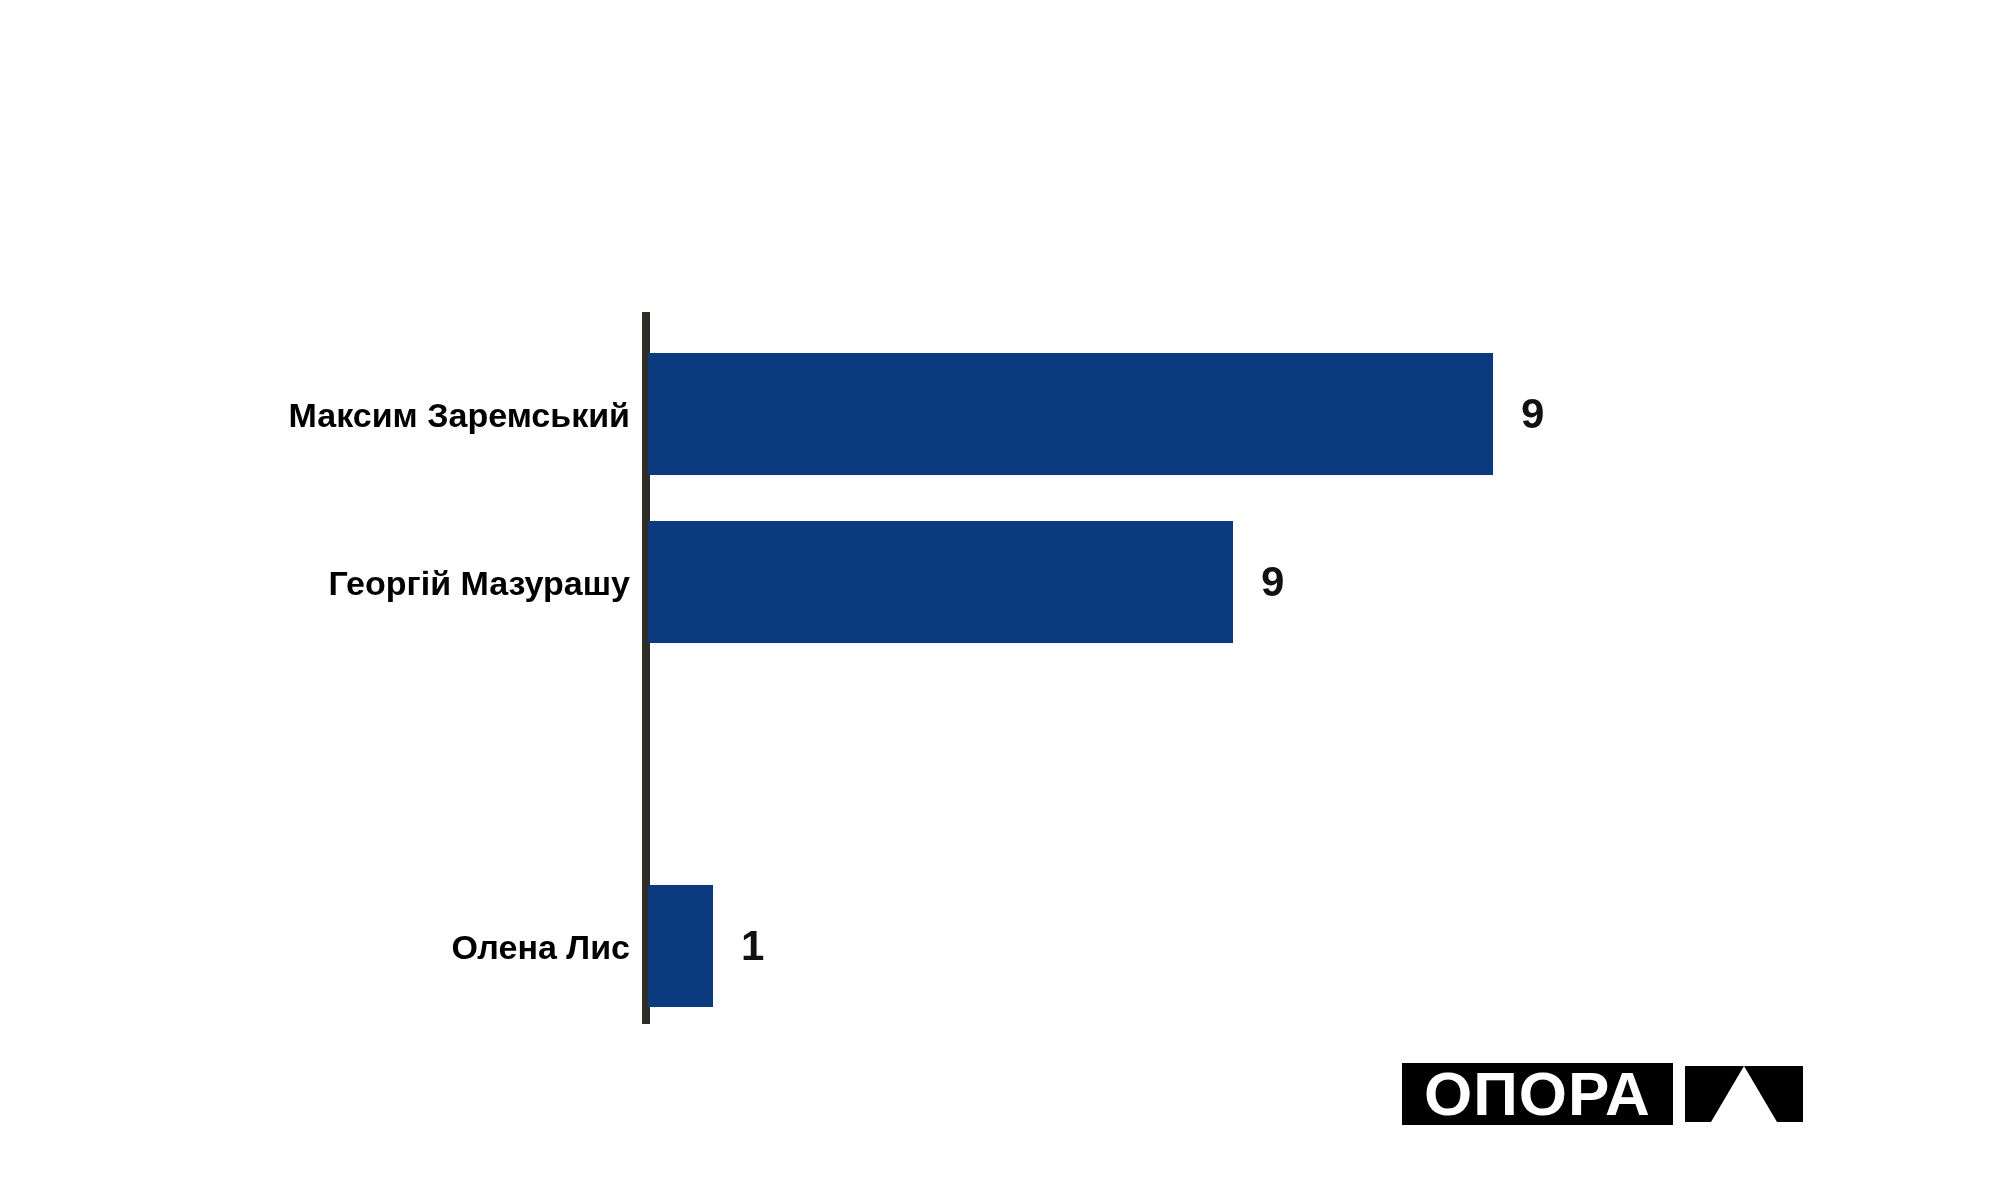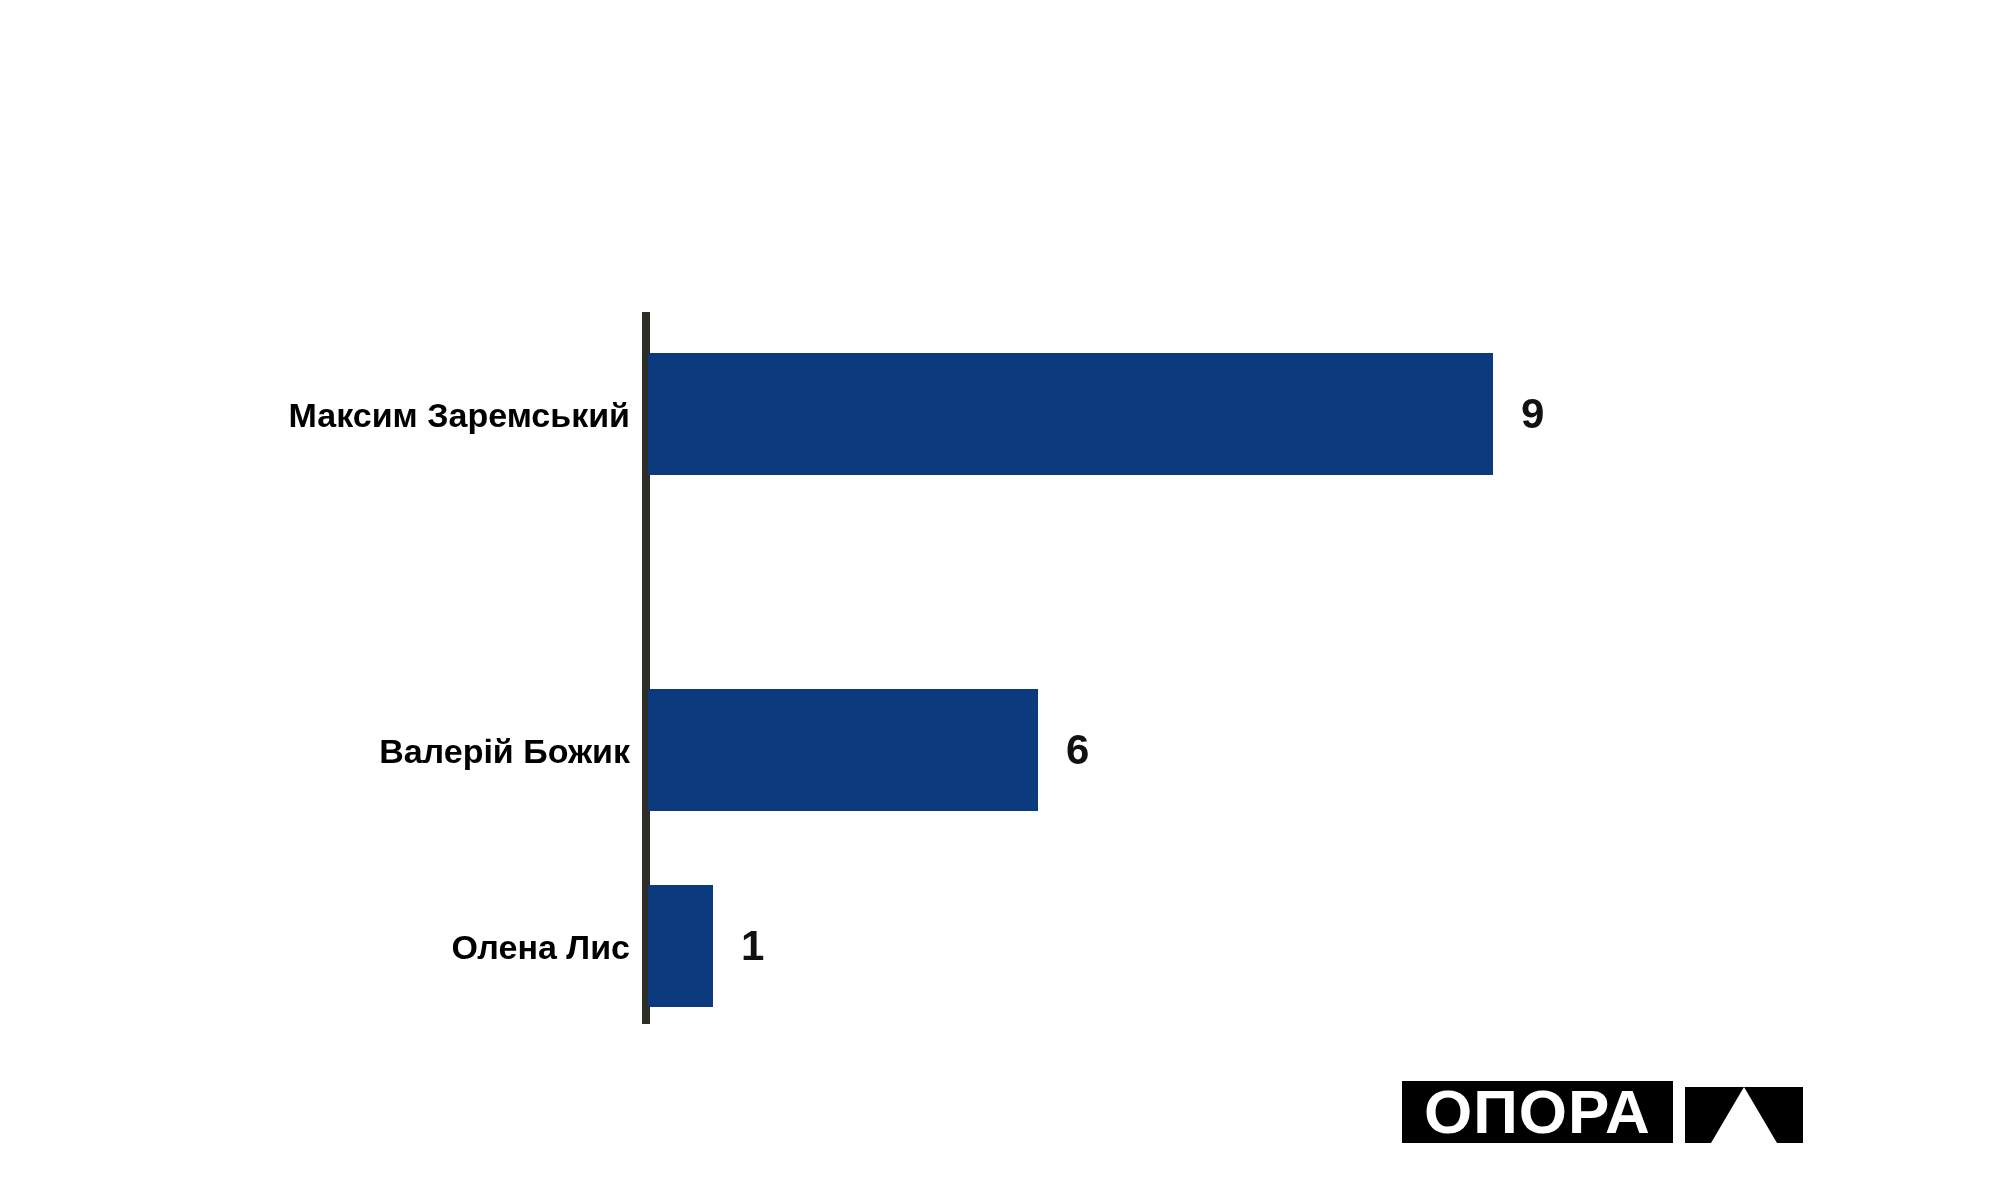--- a/index.html
+++ b/index.html
@@ -163,6 +163,11 @@
         <div class="bar-value" id="val-0" style="left: 1521px;">9</div>
       </div>
 
+      <div class="row row-1">
+        <div class="cat-label">Георгій Мазурашу</div>
+        <div class="bar" id="bar-1" style="width: 585px; background: rgb(11, 59, 126);"></div>
+        <div class="bar-value" id="val-1" style="left: 1261px;">9</div>
+      </div>
 
       <div class="row row-2">
         <div class="cat-label">Валерій Божик</div>

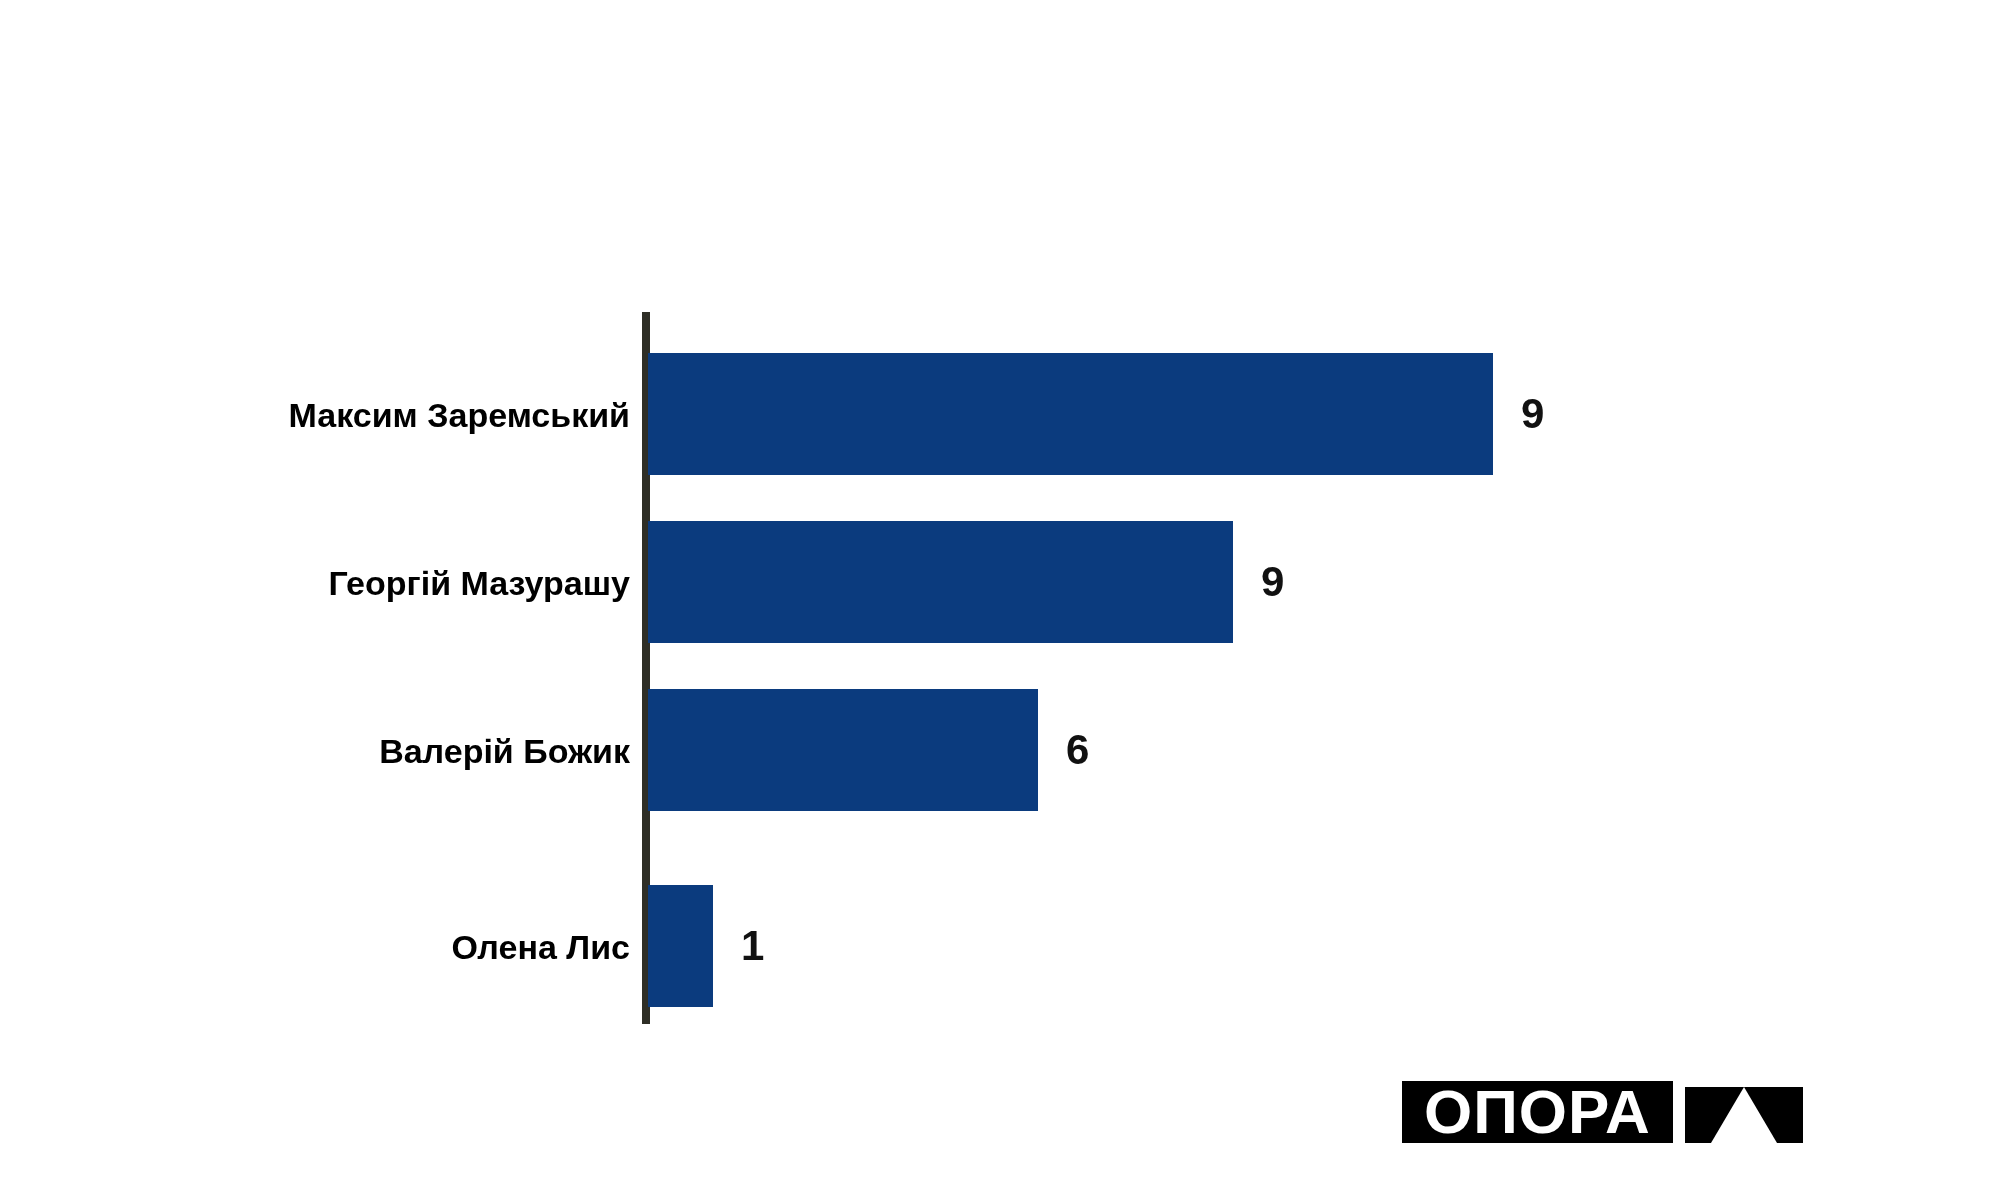--- a/index.html
+++ b/index.html
@@ -169,11 +169,6 @@
         <div class="bar-value" id="val-1" style="left: 1261px;">9</div>
       </div>
 
-      <div class="row row-2">
-        <div class="cat-label">Валерій Божик</div>
-        <div class="bar" id="bar-2" style="width: 390px; background: rgb(11, 59, 126);"></div>
-        <div class="bar-value" id="val-2" style="left: 1066px;">6</div>
-      </div>
 
       <div class="row row-3">
         <div class="cat-label">Олена Лис</div>

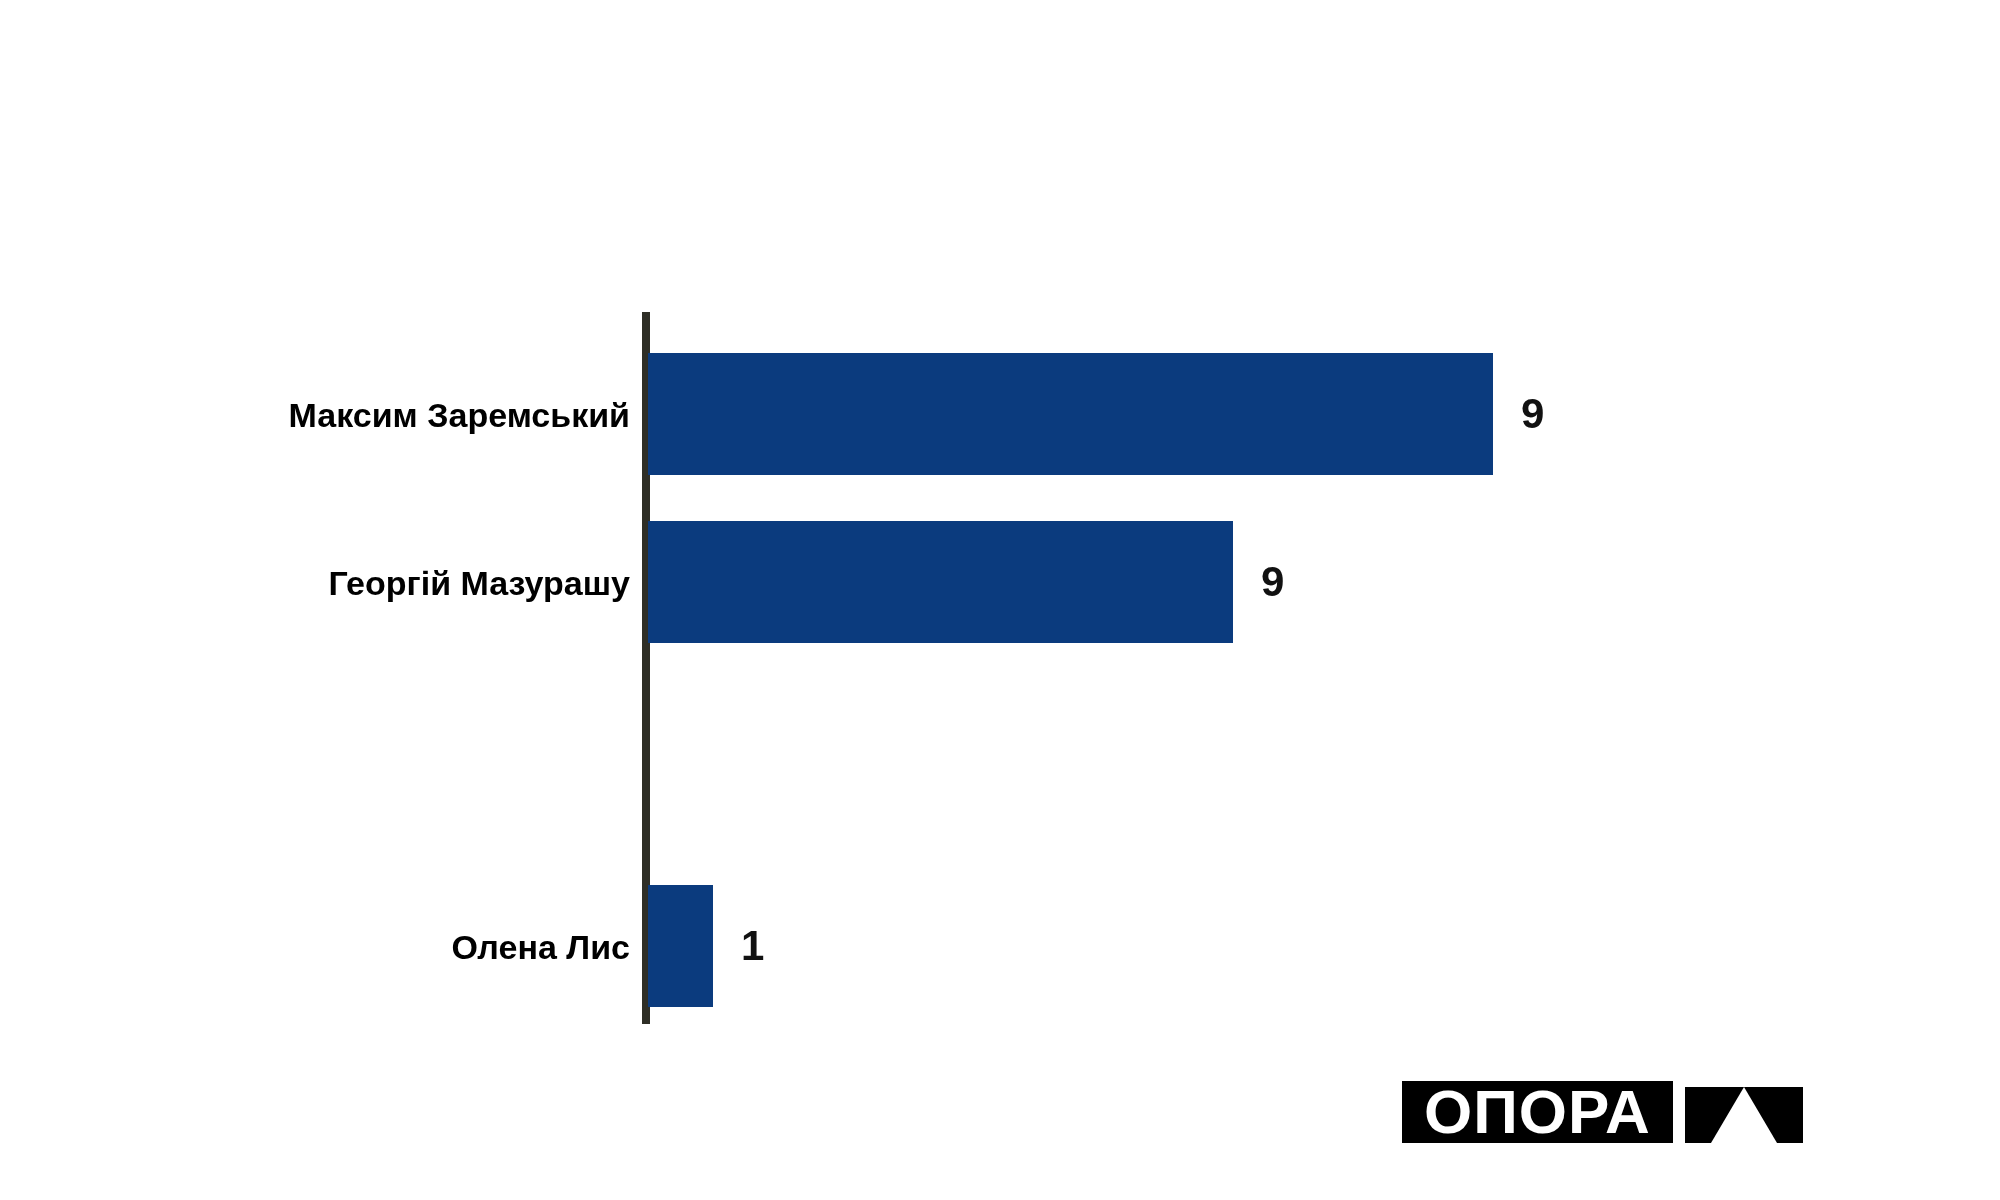--- a/index.html
+++ b/index.html
@@ -114,7 +114,7 @@
     left: 1402px;
     top: 1045px;
     display: flex;
-    align-items: flex-end;
+    align-items: center;
     gap: 12px;
     height: 98px;
   }

